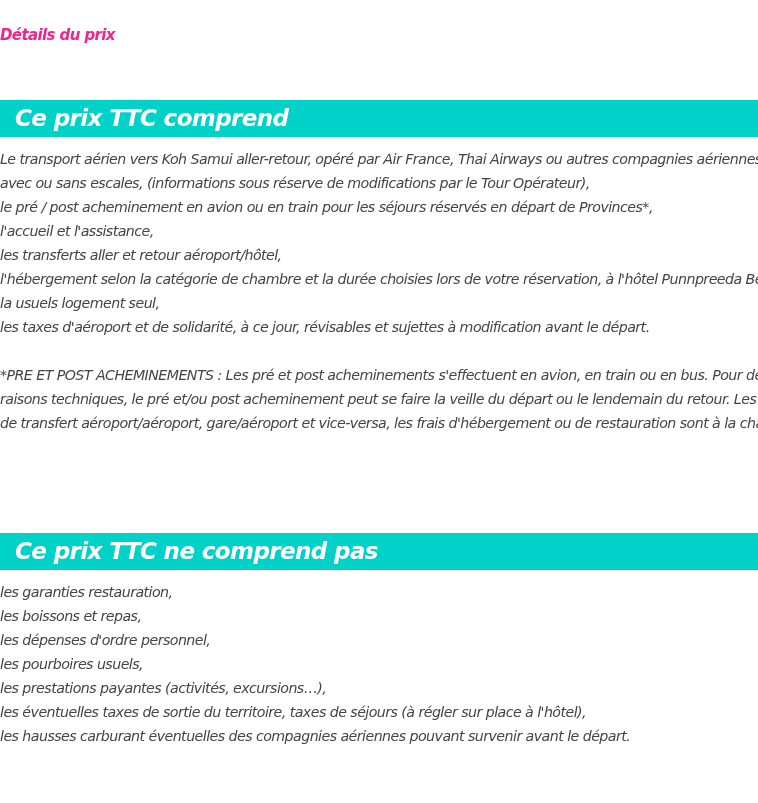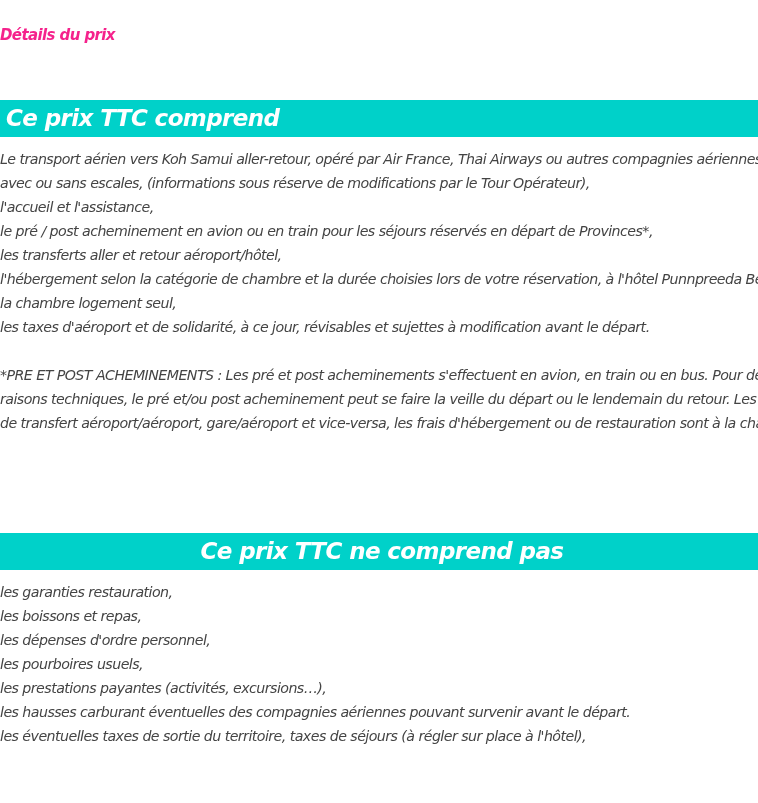--- a/index.html
+++ b/index.html
@@ -33,7 +33,7 @@
       height: 37px;
       background: #00d1c9;
       box-sizing: border-box;
-      padding-left: 6px;
+      padding-left: 15px;
     }
     .banner-title {
       margin: 0;

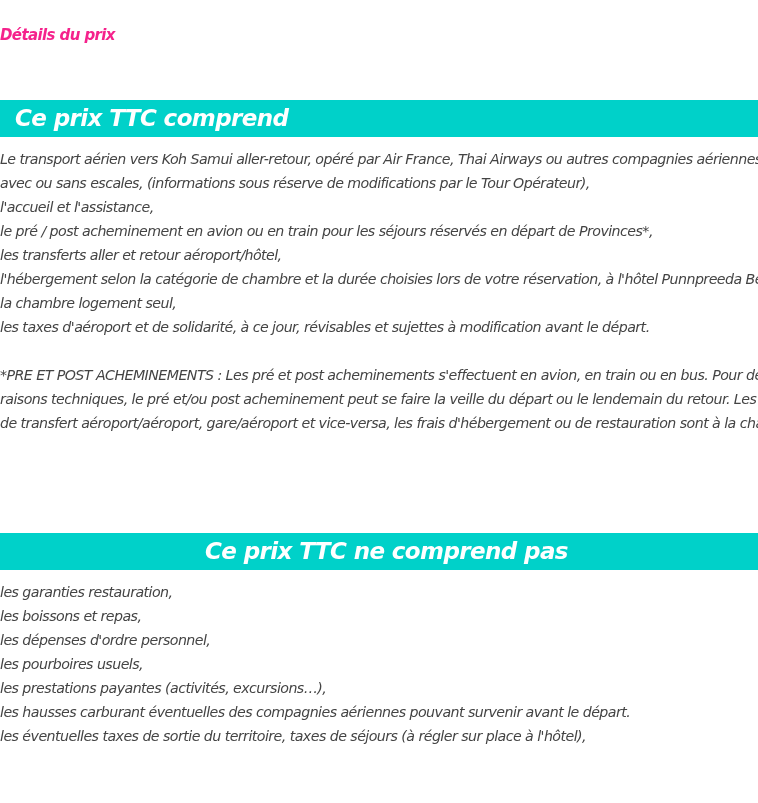--- a/index.html
+++ b/index.html
@@ -76,8 +76,8 @@
 <div class="text-block" style="top:147px;">
   <span class="line">Le transport aérien vers Koh Samui aller-retour, opéré par Air France, Thai Airways ou autres compagnies aériennes,</span>
   <span class="line">avec ou sans escales, (informations sous réserve de modifications par le Tour Opérateur),</span>
+  <span class="line">le pré / post acheminement en avion ou en train pour les séjours réservés en départ de Provinces*,</span>
   <span class="line">l'accueil et l'assistance,</span>
-  <span class="line">le pré / post acheminement en avion ou en train pour les séjours réservés en départ de Provinces*,</span>
   <span class="line">les transferts aller et retour aéroport/hôtel,</span>
   <span class="line">l'hébergement selon la catégorie de chambre et la durée choisies lors de votre réservation, à l'hôtel Punnpreeda Beach</span>
   <span class="line">la chambre logement seul,</span>

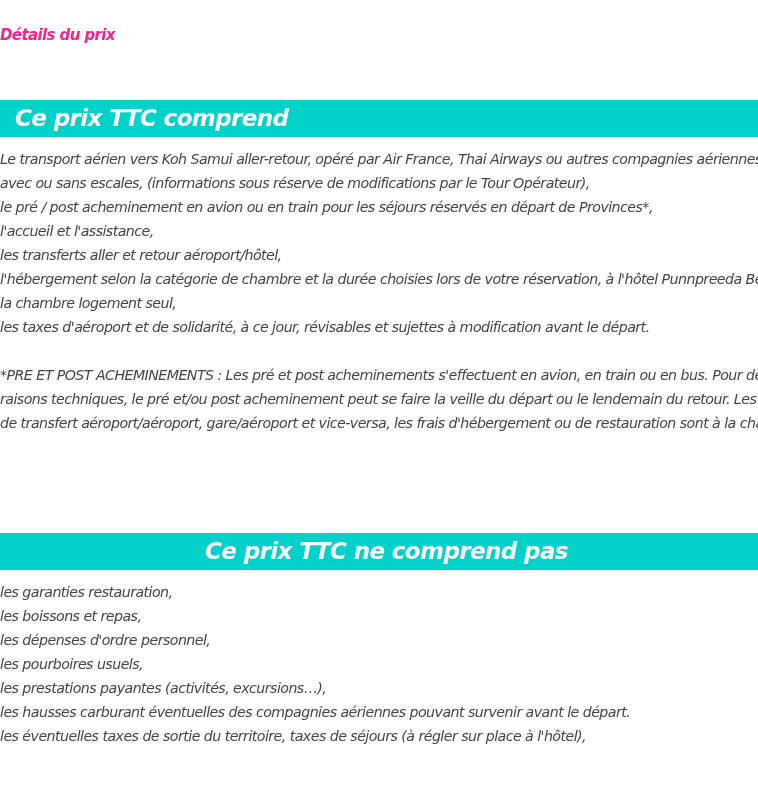--- a/index.html
+++ b/index.html
@@ -80,7 +80,7 @@
   <span class="line">l'accueil et l'assistance,</span>
   <span class="line">les transferts aller et retour aéroport/hôtel,</span>
   <span class="line">l'hébergement selon la catégorie de chambre et la durée choisies lors de votre réservation, à l'hôtel Punnpreeda Beach</span>
-  <span class="line">la chambre logement seul,</span>
+  <span class="line">la usuels logement seul,</span>
   <span class="line">les taxes d'aéroport et de solidarité, à ce jour, révisables et sujettes à modification avant le départ.</span>
   <span class="spacer"></span>
   <span class="line">*PRE ET POST ACHEMINEMENTS : Les pré et post acheminements s'effectuent en avion, en train ou en bus. Pour des</span>

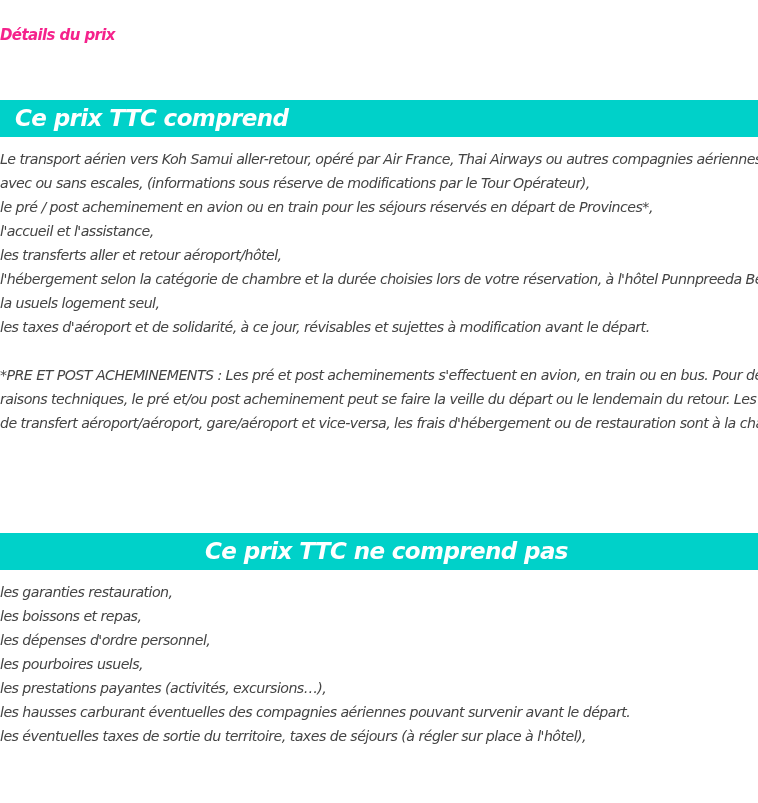--- a/index.html
+++ b/index.html
@@ -88,7 +88,7 @@
   <span class="line">de transfert aéroport/aéroport, gare/aéroport et vice-versa, les frais d'hébergement ou de restauration sont à la charge</span>
 </div>
 
-<div class="banner" style="top:533px;text-align:center;">
+<div class="banner" style="top:533px;">
   <h2 class="banner-title">Ce prix TTC ne comprend pas</h2>
 </div>
 

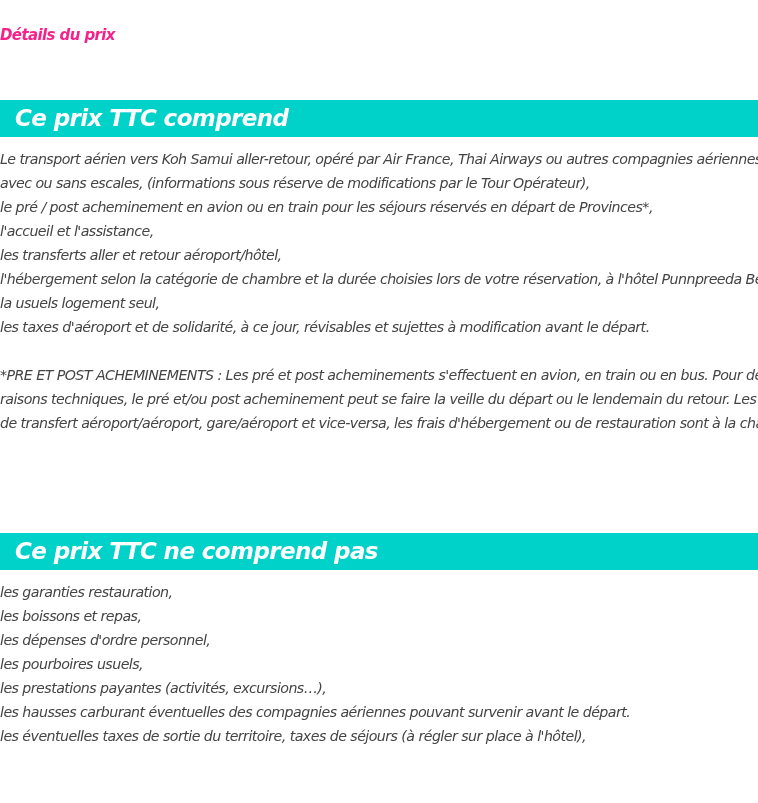--- a/index.html
+++ b/index.html
@@ -98,8 +98,8 @@
   <span class="line">les dépenses d'ordre personnel,</span>
   <span class="line">les pourboires usuels,</span>
   <span class="line">les prestations payantes (activités, excursions…),</span>
+  <span class="line">les éventuelles taxes de sortie du territoire, taxes de séjours (à régler sur place à l'hôtel),</span>
   <span class="line">les hausses carburant éventuelles des compagnies aériennes pouvant survenir avant le départ.</span>
-  <span class="line">les éventuelles taxes de sortie du territoire, taxes de séjours (à régler sur place à l'hôtel),</span>
 </div>
 
 </body></html>

